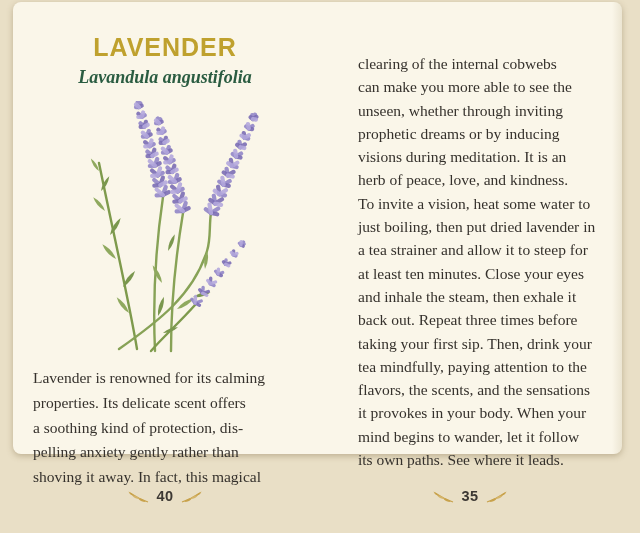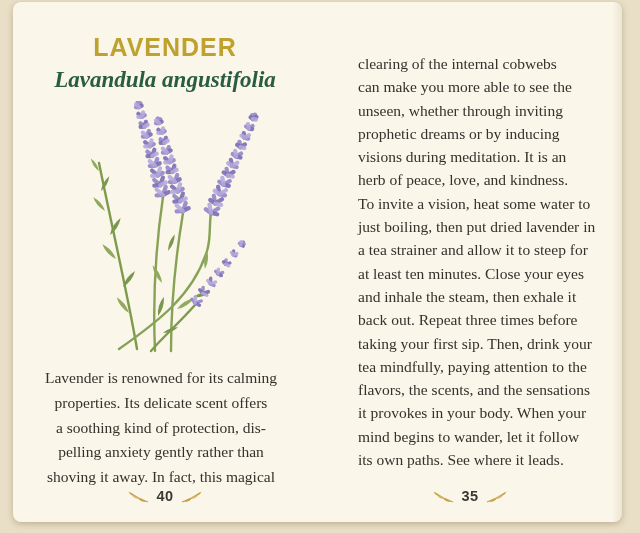--- a/index.html
+++ b/index.html
@@ -5,7 +5,7 @@
   html,body{margin:0;padding:0;}
   body{width:640px;height:533px;overflow:hidden;background:#e9dfc6;}
   .scene{position:relative;width:640px;height:533px;font-family:"Liberation Serif",serif;}
-  .card{position:absolute;left:13px;top:2px;width:609px;height:520px;background:#faf6e9;
+  .card{position:absolute;left:13px;top:2px;width:609px;height:452px;background:#faf6e9;
         border-radius:8px;box-shadow:0 2px 6px rgba(110,90,50,.35);}
   .card::after{content:"";position:absolute;right:0;top:0;bottom:0;width:10px;
         border-radius:0 8px 8px 0;pointer-events:none;

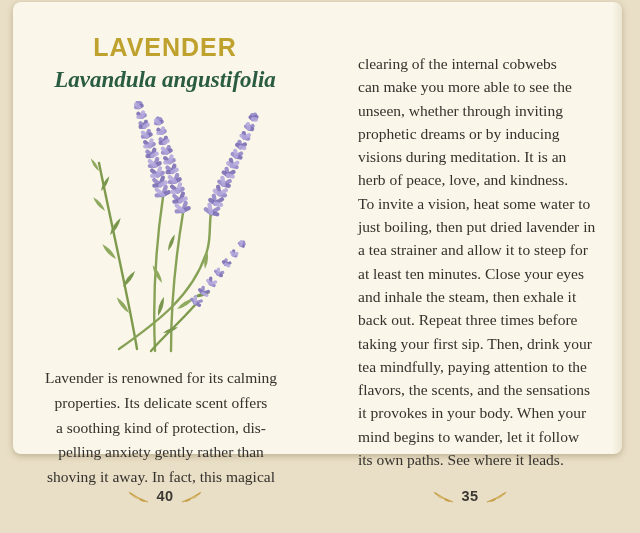--- a/index.html
+++ b/index.html
@@ -17,7 +17,7 @@
         font-family:"Liberation Sans",sans-serif;font-weight:700;font-size:25px;
         letter-spacing:1px;color:#bfa12e;}
   .latin{position:absolute;left:0;right:0;top:65px;margin:0;text-align:center;
-        font-style:italic;font-weight:700;font-size:23px;color:#2a5c41;}
+        font-style:italic;font-weight:700;font-size:18px;color:#2a5c41;}
   .illustration{position:absolute;left:46px;top:99px;width:248px;height:252px;}
   .body-text{position:absolute;margin:8px;white-space:pre;font-size:15.5px;color:#35312c;}
   .left .body-text{left:24px;top:356px;line-height:24.8px;text-align:center;}

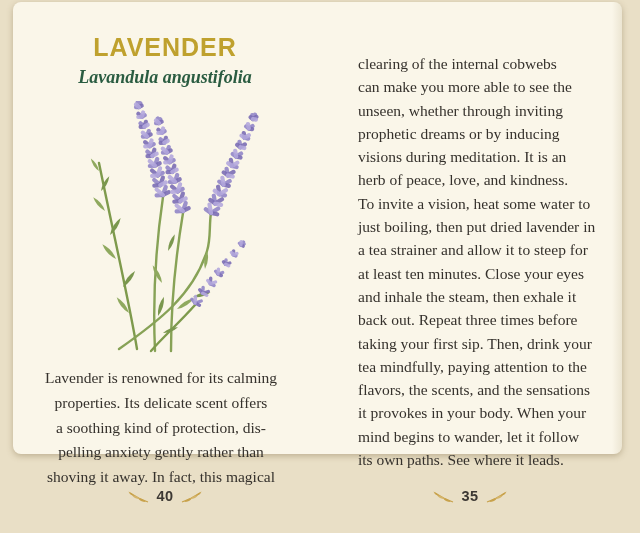--- a/index.html
+++ b/index.html
@@ -20,7 +20,7 @@
         font-style:italic;font-weight:700;font-size:18px;color:#2a5c41;}
   .illustration{position:absolute;left:46px;top:99px;width:248px;height:252px;}
   .body-text{position:absolute;margin:8px;white-space:pre;font-size:15.5px;color:#35312c;}
-  .left .body-text{left:24px;top:356px;line-height:24.8px;text-align:center;}
+  .left .body-text{left:12px;top:356px;line-height:24.8px;}
   .right .body-text{left:32px;top:42px;line-height:23.3px;}
   .footer{position:absolute;left:0;top:486px;width:100%;display:flex;
         align-items:flex-end;justify-content:center;gap:6px;}

